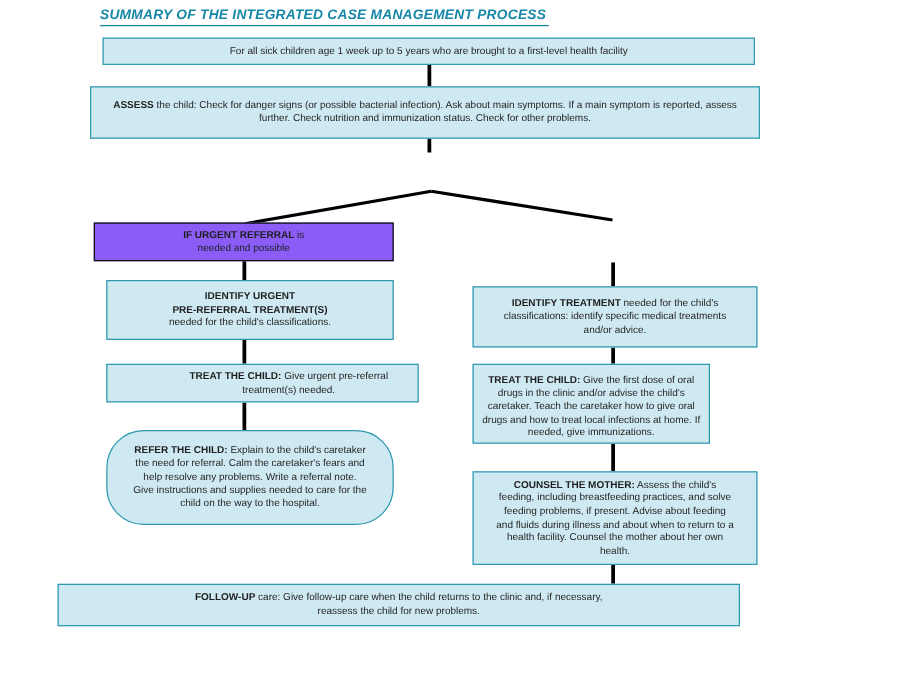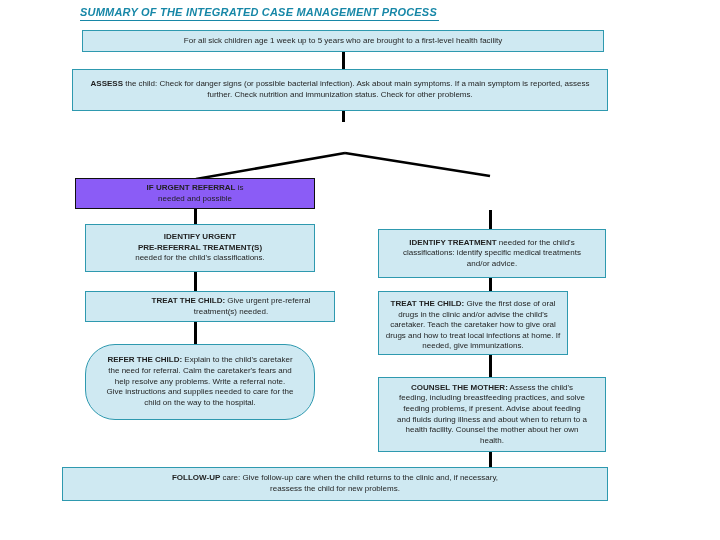--- a/index.html
+++ b/index.html
@@ -107,7 +107,7 @@
     </div>
   </div>
 
-  <div class="box cyan" style="left:62px;top:467px;width:546px;height:34px;">
+  <div class="box cyan" style="left:46px;top:467px;width:546px;height:34px;">
     <div class="txt" style="max-width:352px;">
       <span class="b">FOLLOW-UP</span><span> care: Give follow-up care when the child returns to the clinic and, if necessary, reassess the child for new problems.</span>
     </div>

